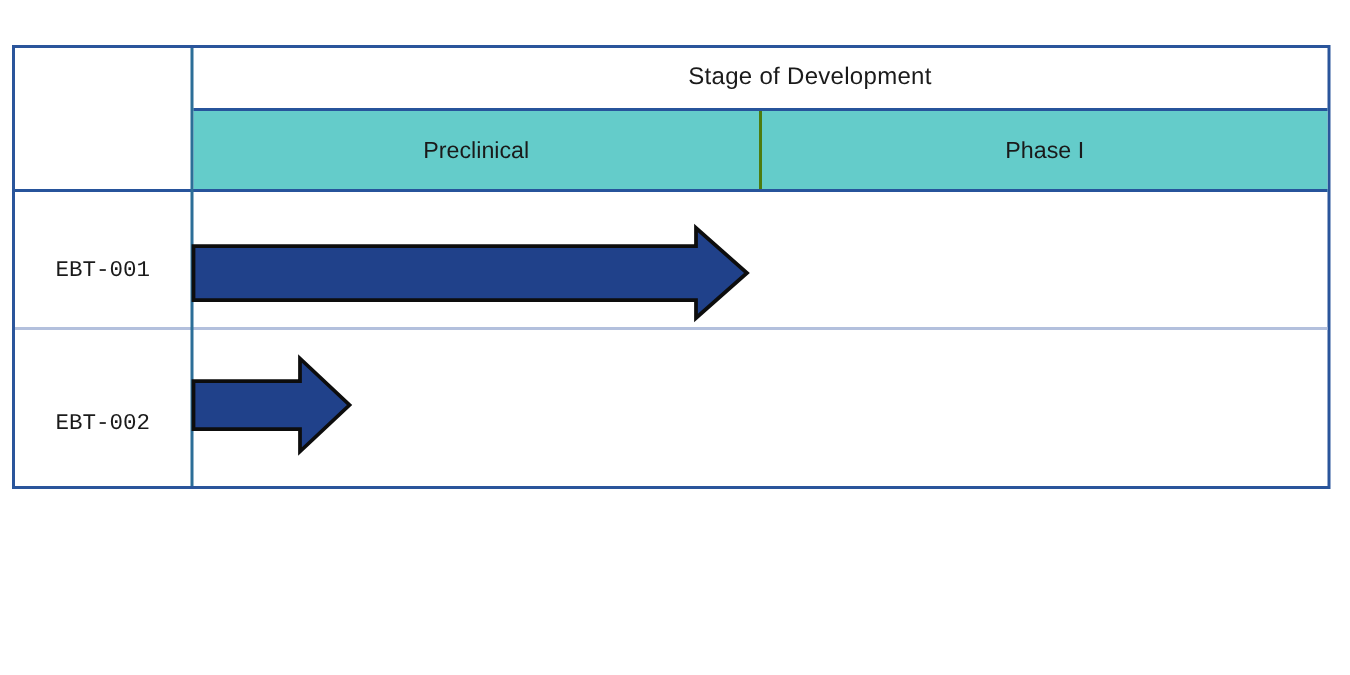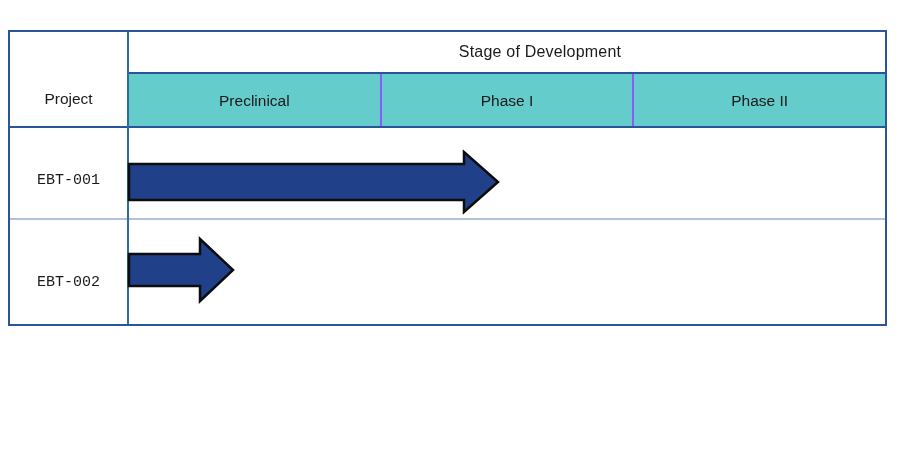--- a/index.html
+++ b/index.html
@@ -133,9 +133,6 @@
       <span>Stage of Development</span>
     </div>
 
-    <div class="project-header">
-      <span>Project</span>
-    </div>
 
     <div class="stage-row">
       <div class="stage-cell">

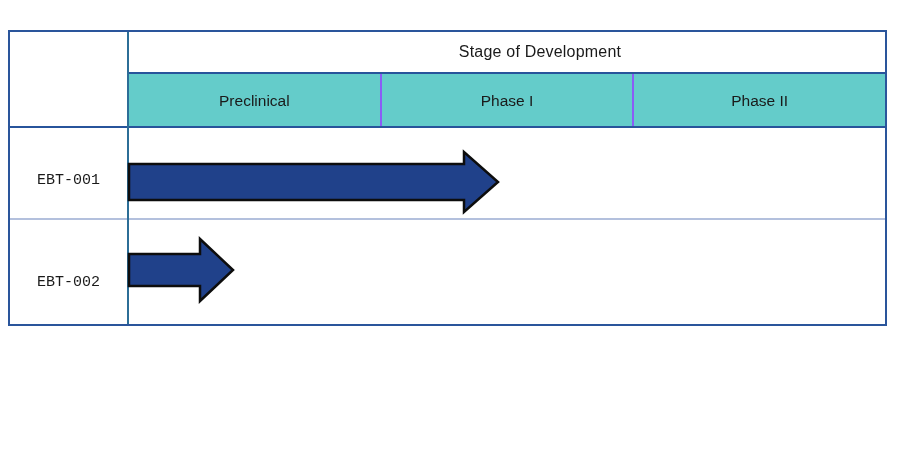--- a/index.html
+++ b/index.html
@@ -67,7 +67,7 @@
     align-items: center;
     justify-content: center;
     font-size: 15.5px;
-    border-left: 2px solid #8b5cf6;
+    border-left: 2px solid #4d7c0f;
   }
   .stage-cell:first-child {
     border-left: none;

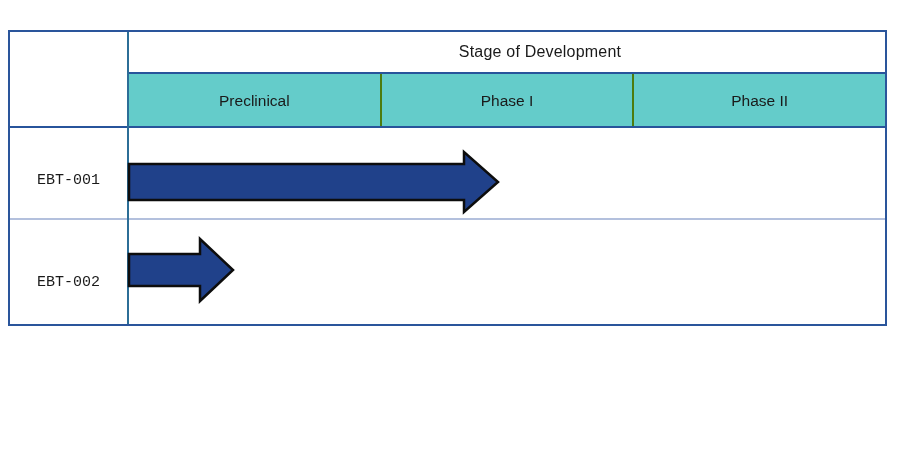--- a/index.html
+++ b/index.html
@@ -141,9 +141,6 @@
       <div class="stage-cell">
         <span>Phase I</span>
       </div>
-      <div class="stage-cell">
-        <span>Phase II</span>
-      </div>
     </div>
 
     <div class="hline teal-bottom"></div>

